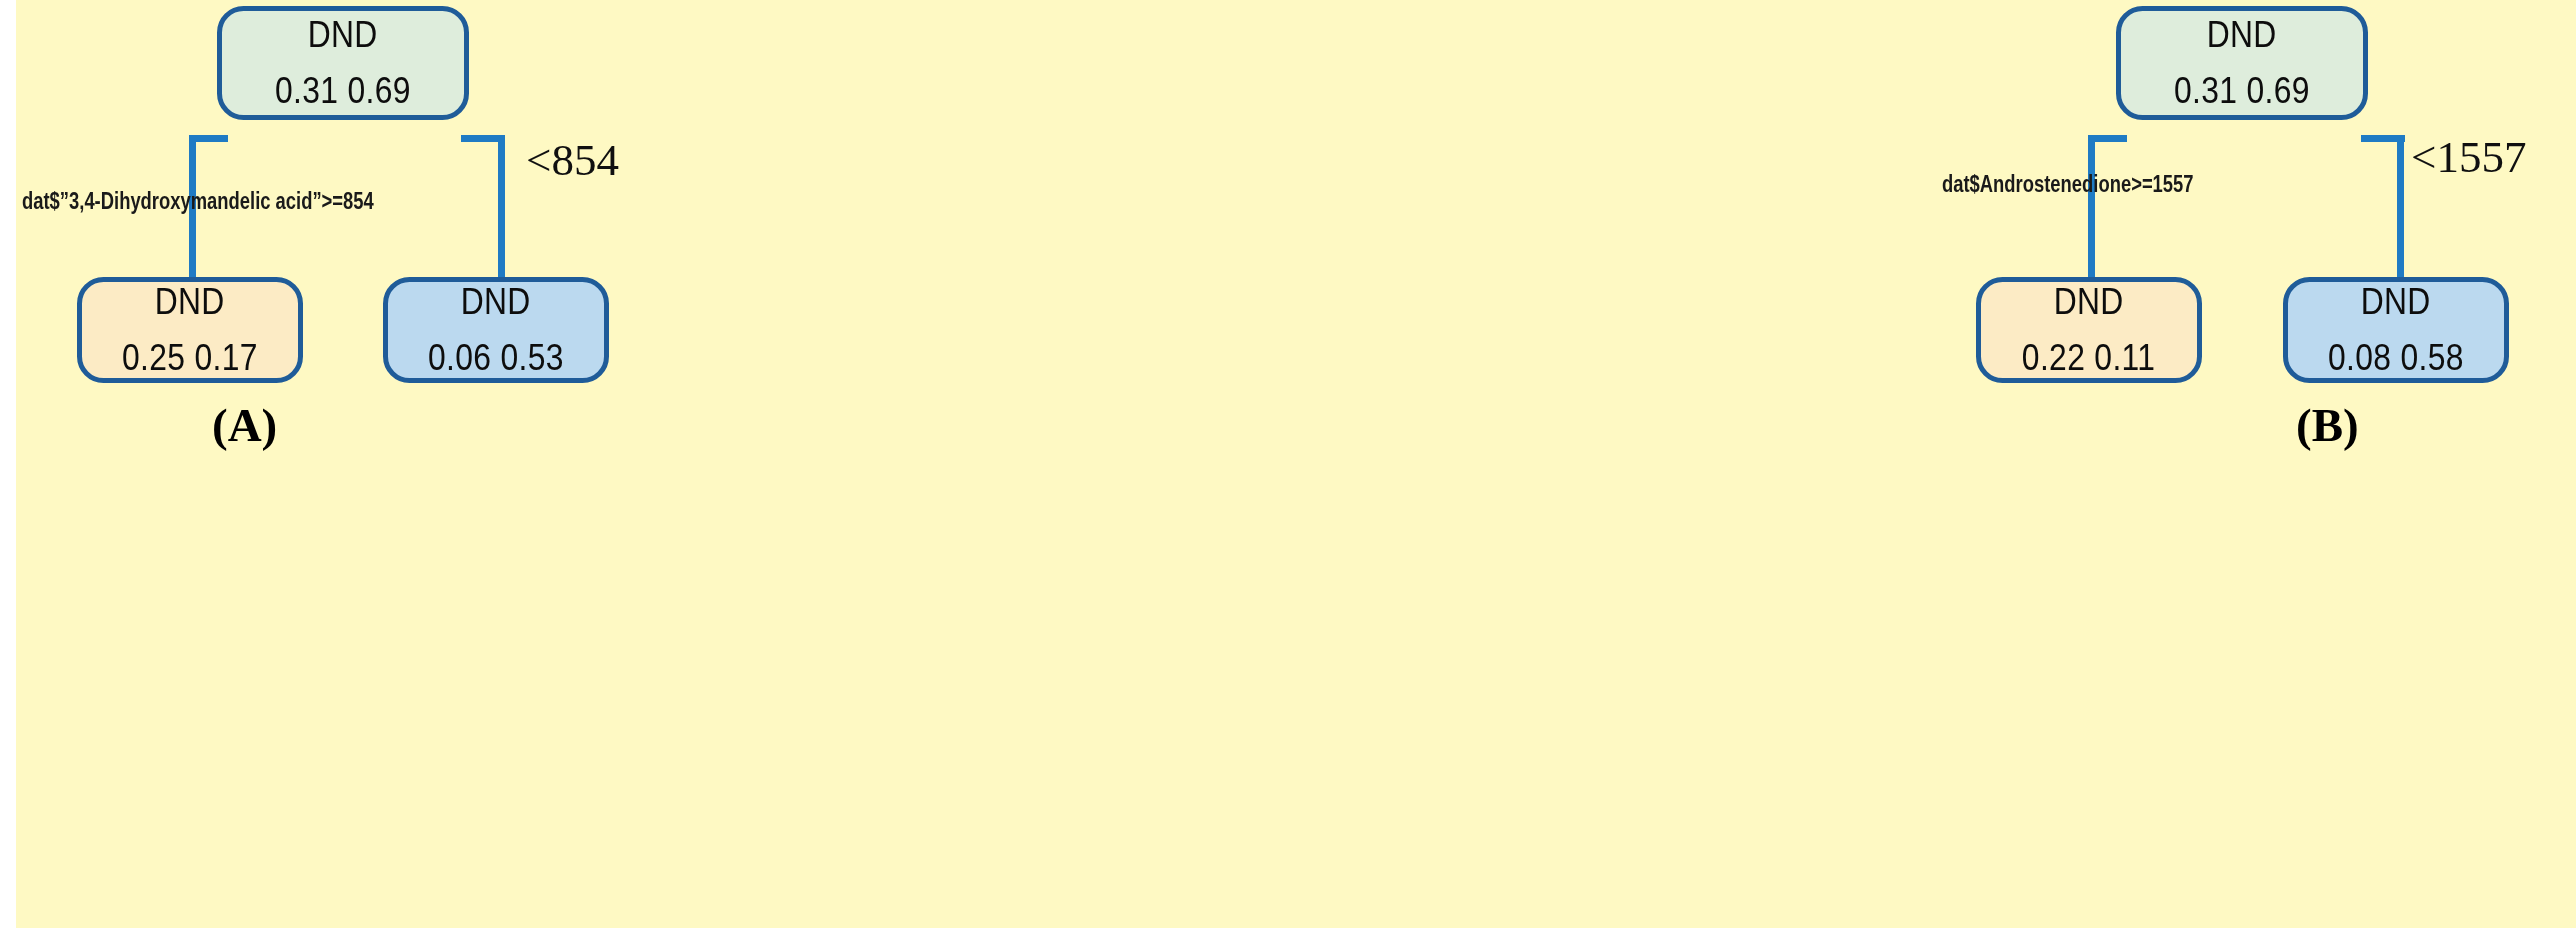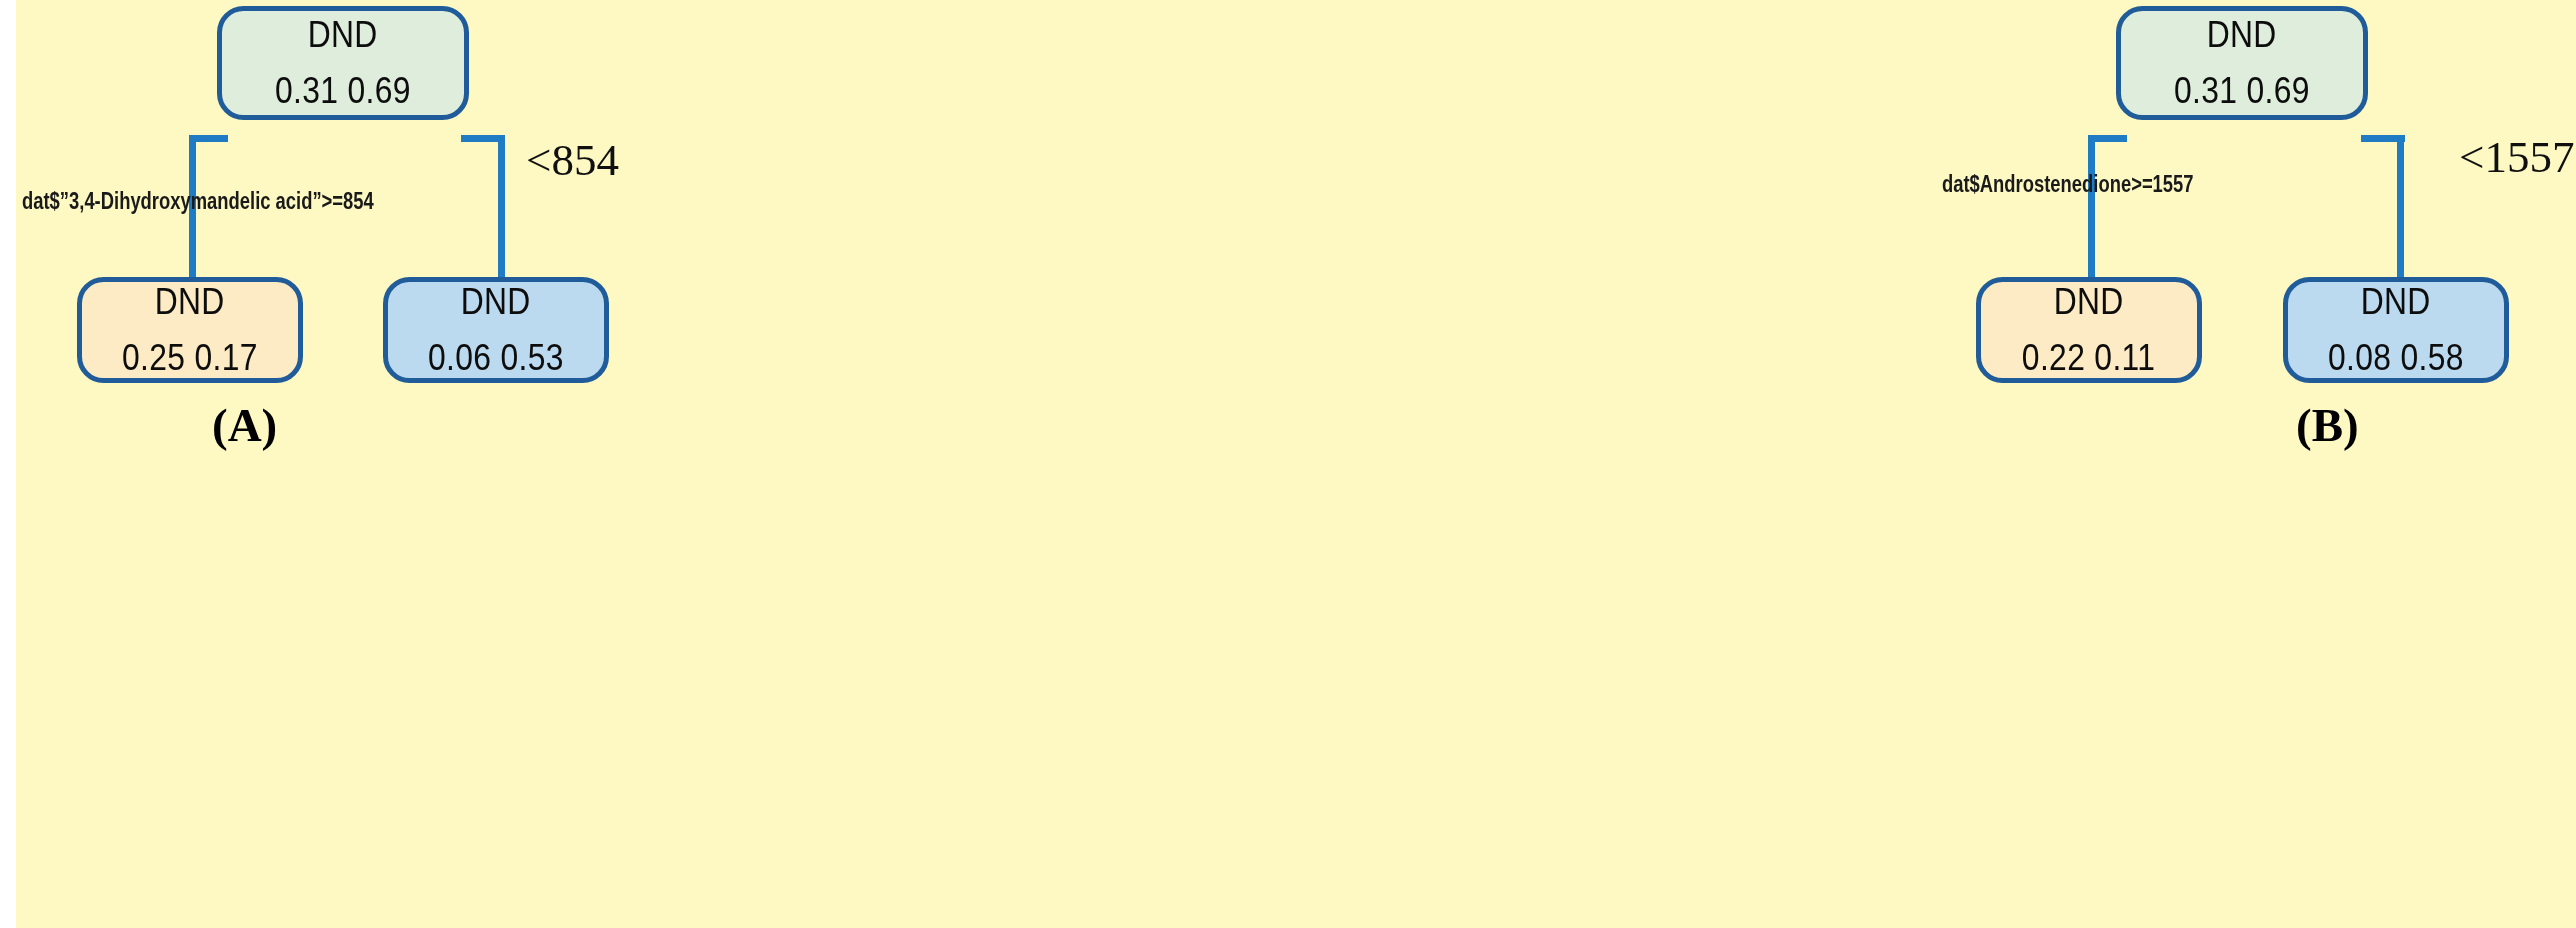--- a/index.html
+++ b/index.html
@@ -152,7 +152,7 @@
 
     <div class="edge-label-small" style="left:638px; top:171px;">dat$Androstenedione&gt;=1557</div>
 
-    <div class="edge-label-big" style="left:1155px; top:131px;">&lt;1557</div>
+    <div class="edge-label-big" style="left:1107px; top:131px;">&lt;1557</div>
 
     <div class="node leaf-left" style="left:672px; top:277px; width:226px; height:106px;">
       <span class="node-line line-1">DND</span>

